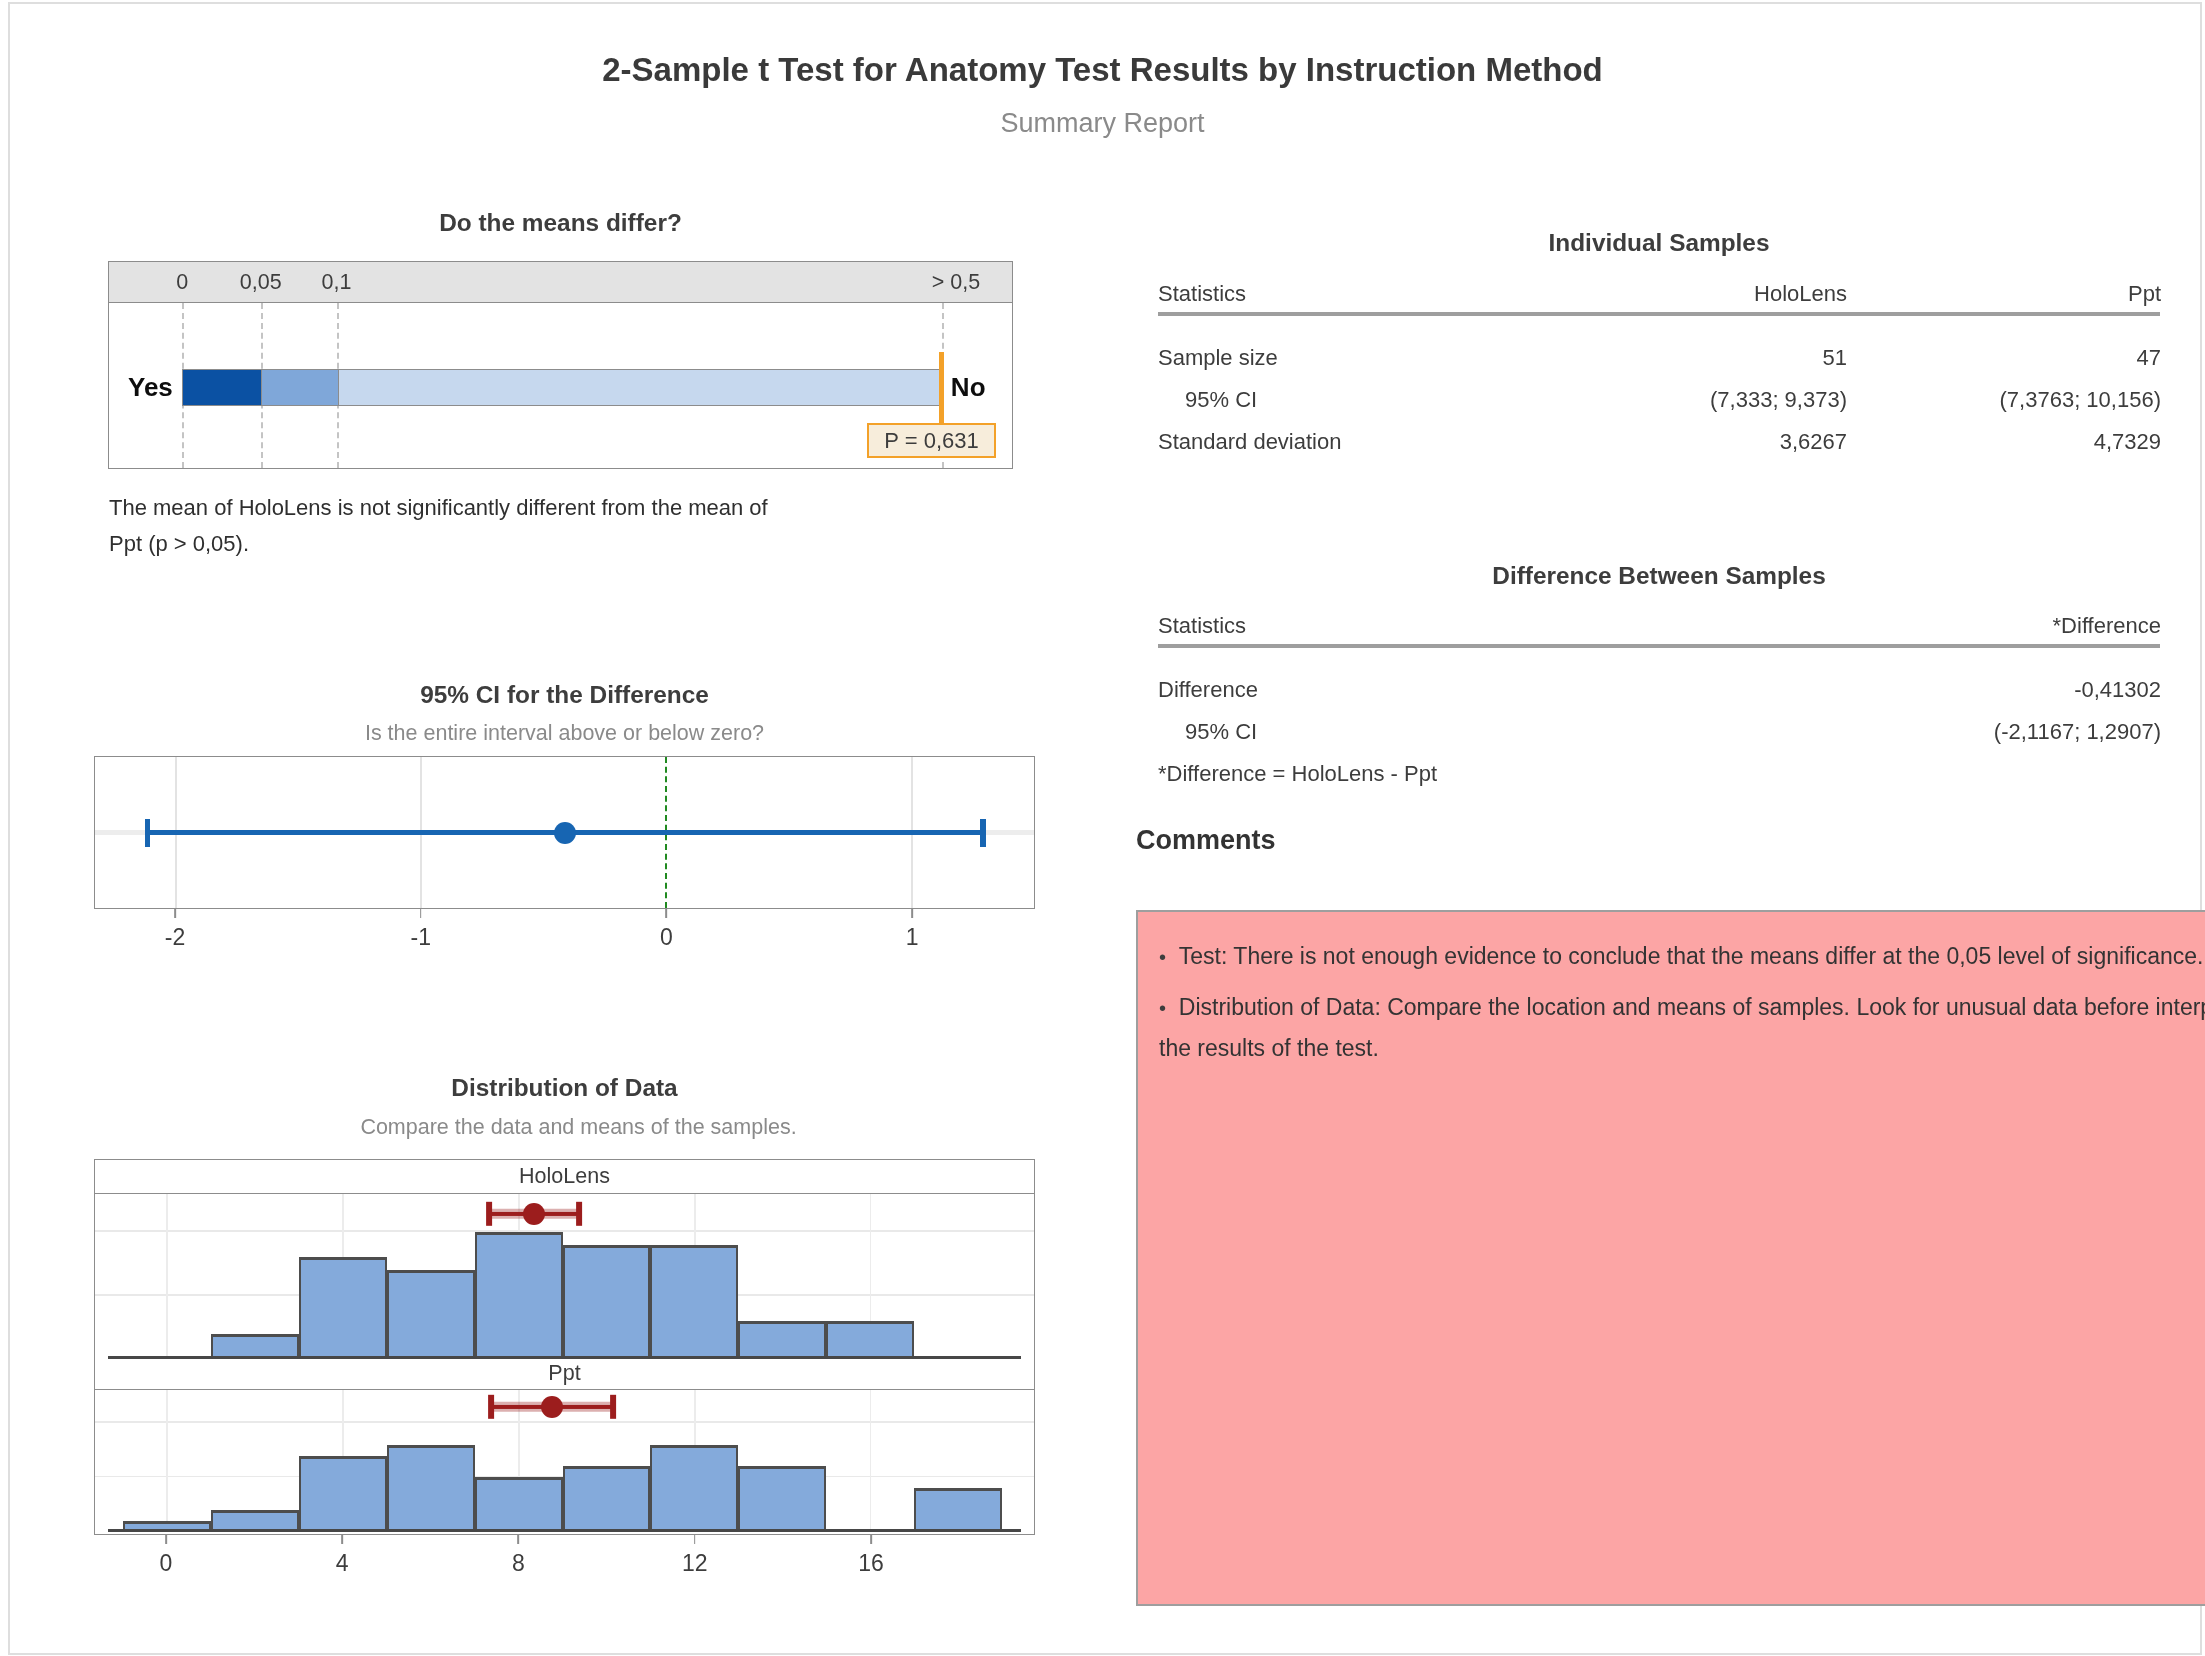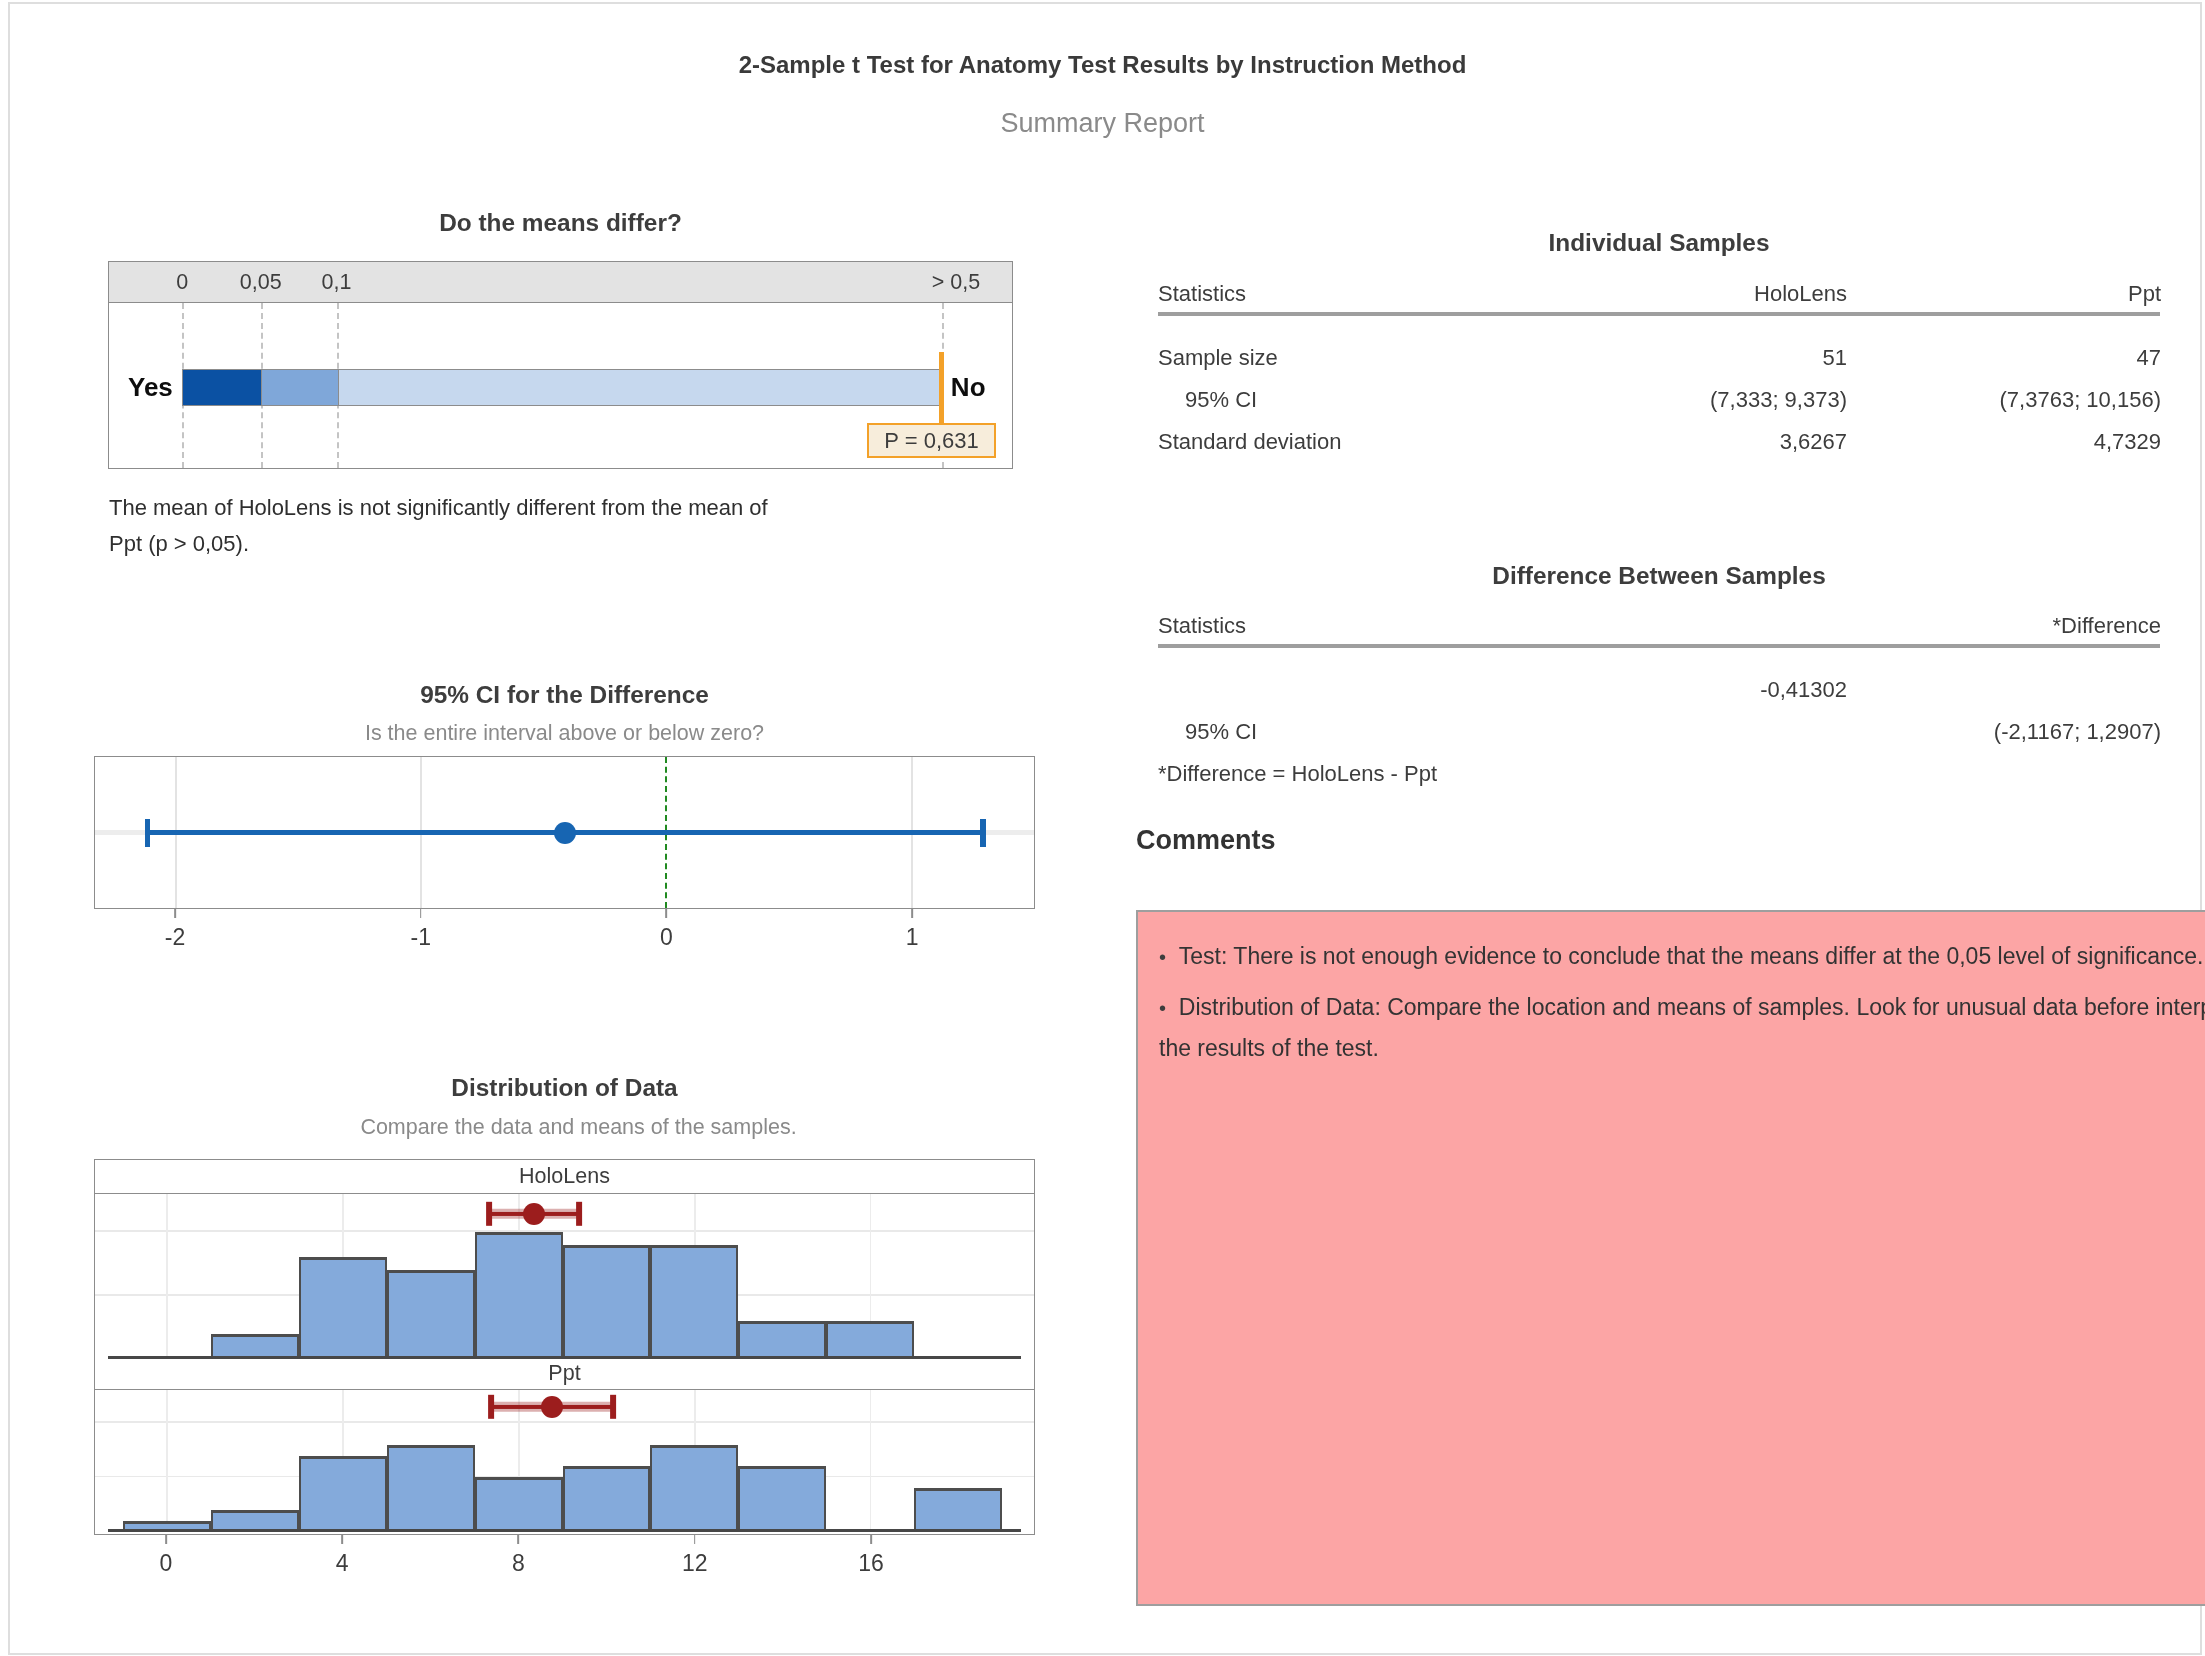--- a/index.html
+++ b/index.html
@@ -6,7 +6,7 @@
   body{width:2205px;height:1657px;position:relative;font-family:"Liberation Sans",sans-serif;color:#3d3d3d;overflow:hidden;}
   #frame{position:absolute;left:8.1px;top:2.3px;right:3.5px;bottom:2.3px;border:2.9px solid #dedede;pointer-events:none;}
 
-  .rtitle{position:absolute;left:0;right:0;top:51px;text-align:center;font-size:24px;font-weight:bold;color:#3a3a3a;}
+  .rtitle{position:absolute;left:0;right:0;top:51px;text-align:center;font-size:33px;font-weight:bold;color:#3a3a3a;}
   .rsub{position:absolute;left:0;right:0;top:108px;text-align:center;font-size:27px;color:#8a8a8a;}
 
   .ptitle{position:absolute;text-align:center;font-weight:bold;font-size:24.4px;color:#3d3d3d;}

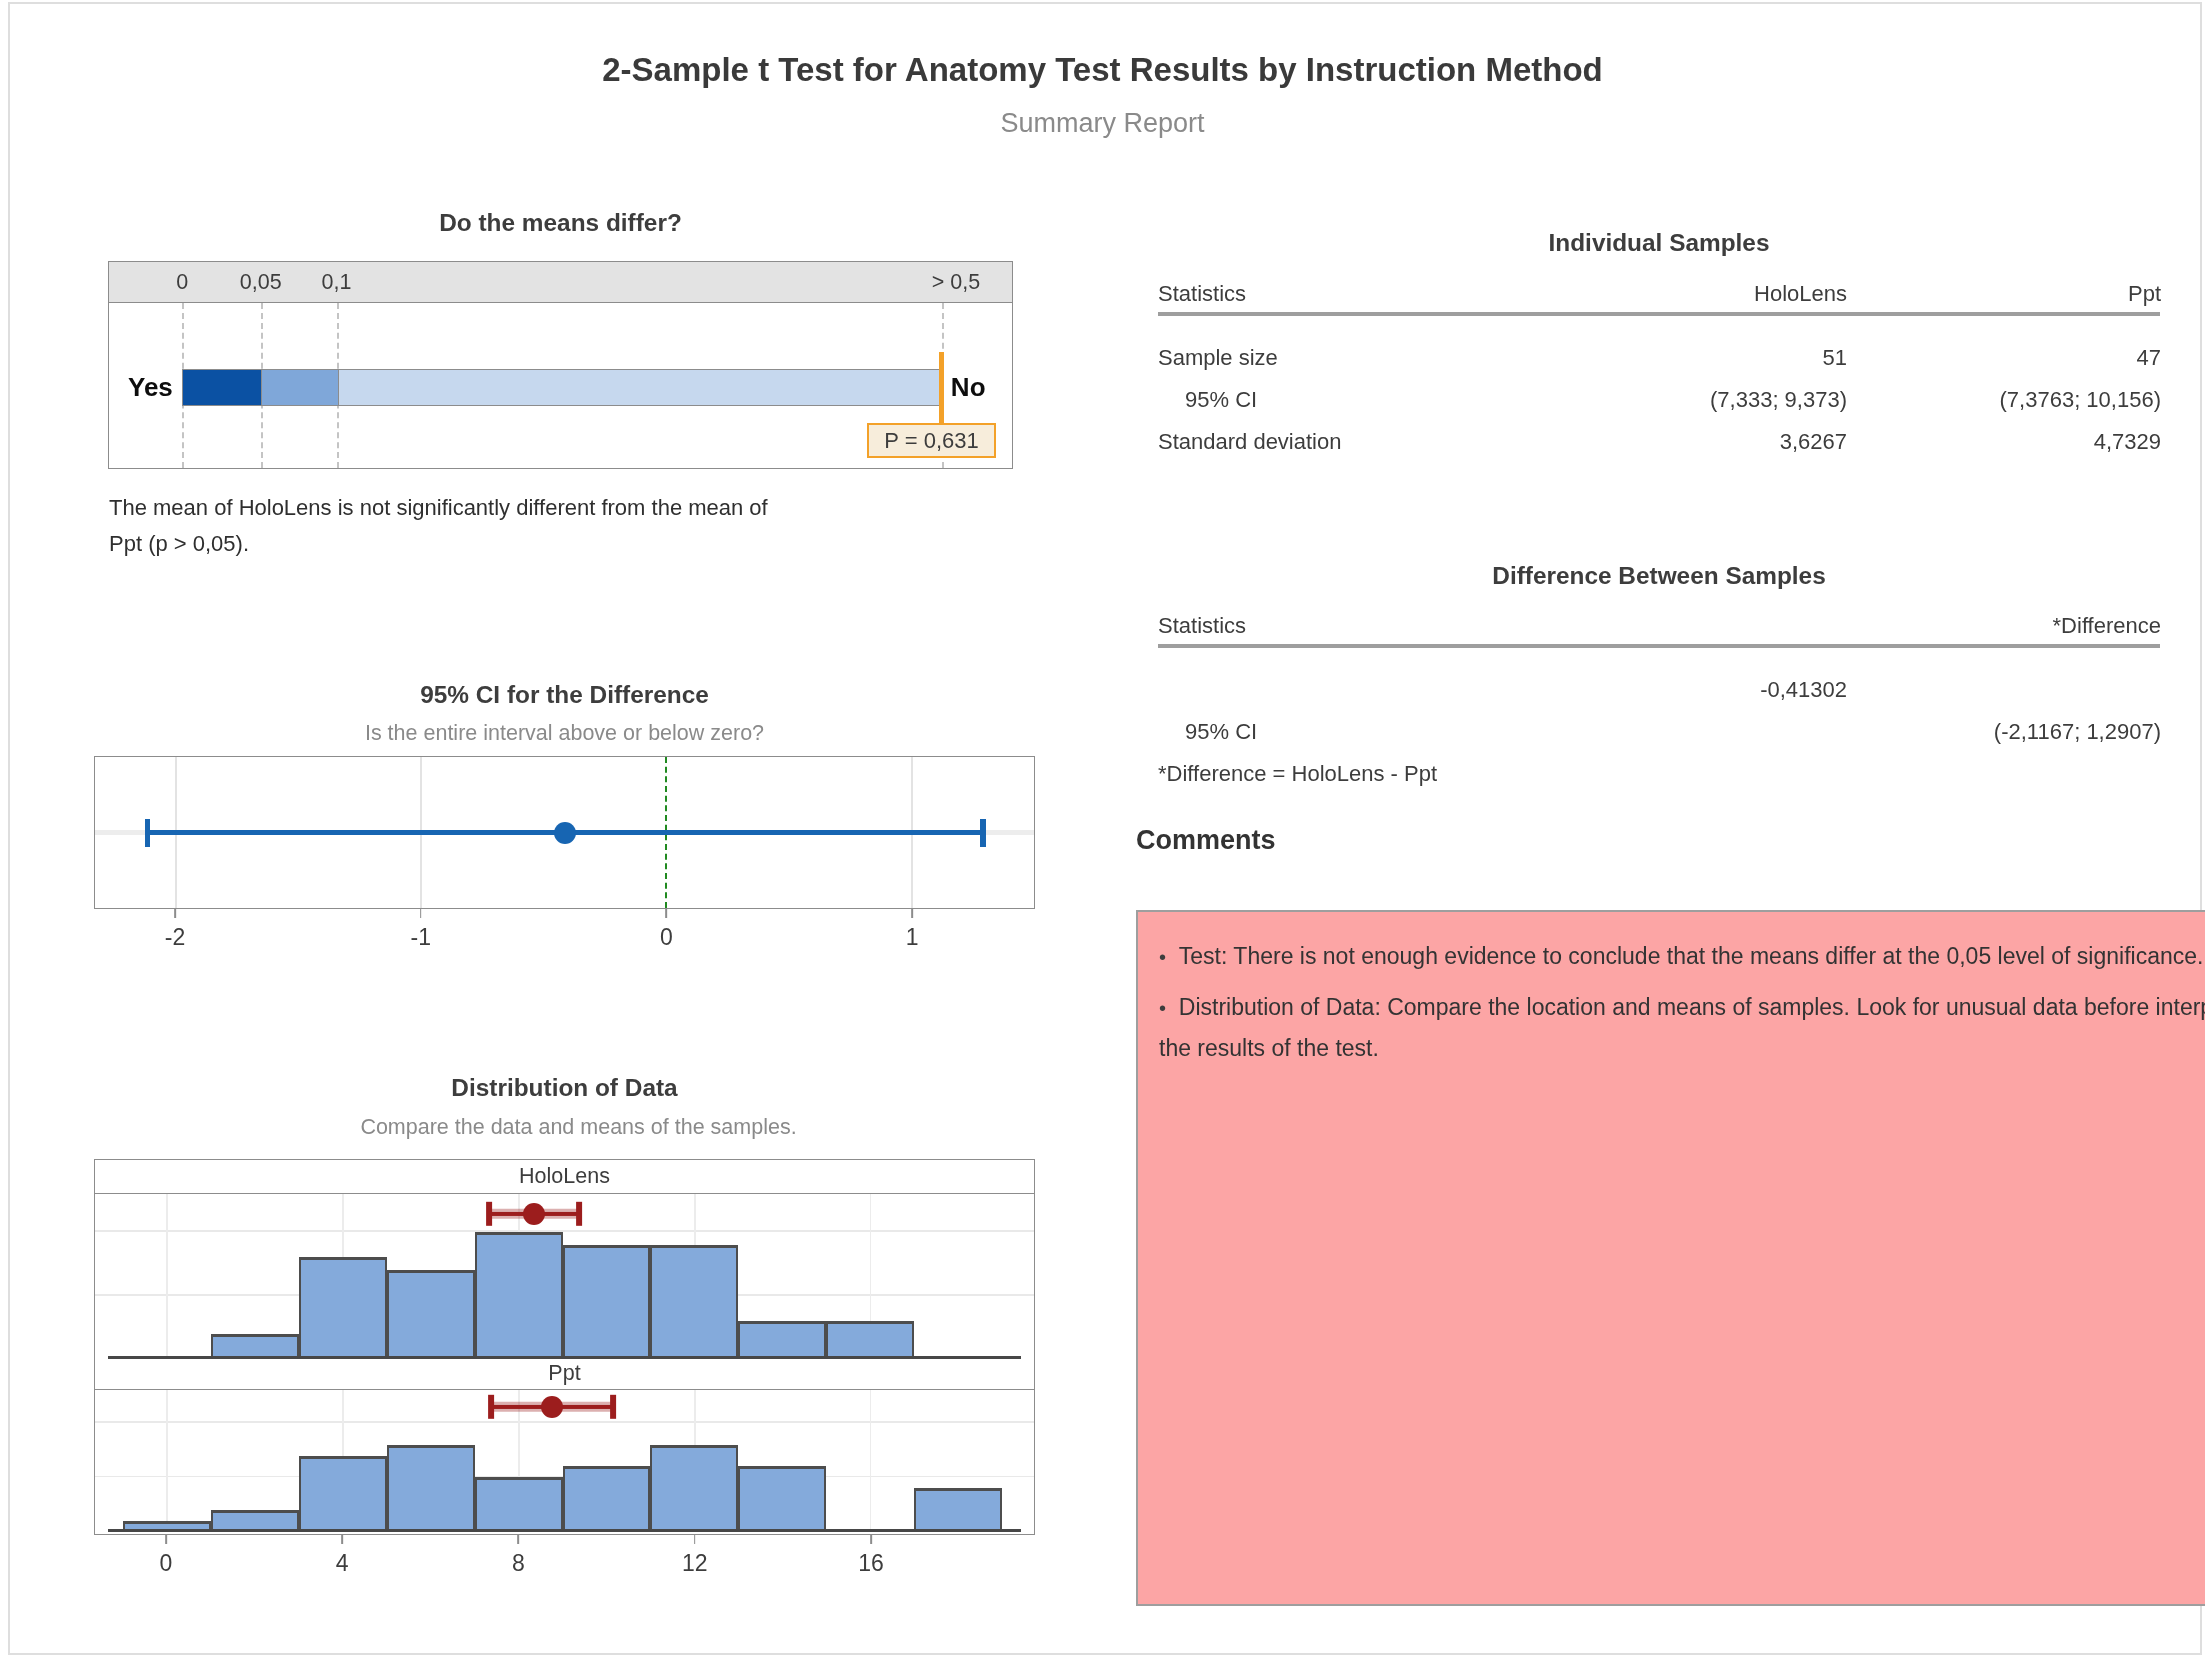--- a/index.html
+++ b/index.html
@@ -248,6 +248,7 @@
     <div class="underline"></div>
     <div class="spacer"></div>
     <div class="trow">
+      <div class="cell">Difference</div>
       <div class="cell num">-0,41302</div>
     </div>
     <div class="trow">

